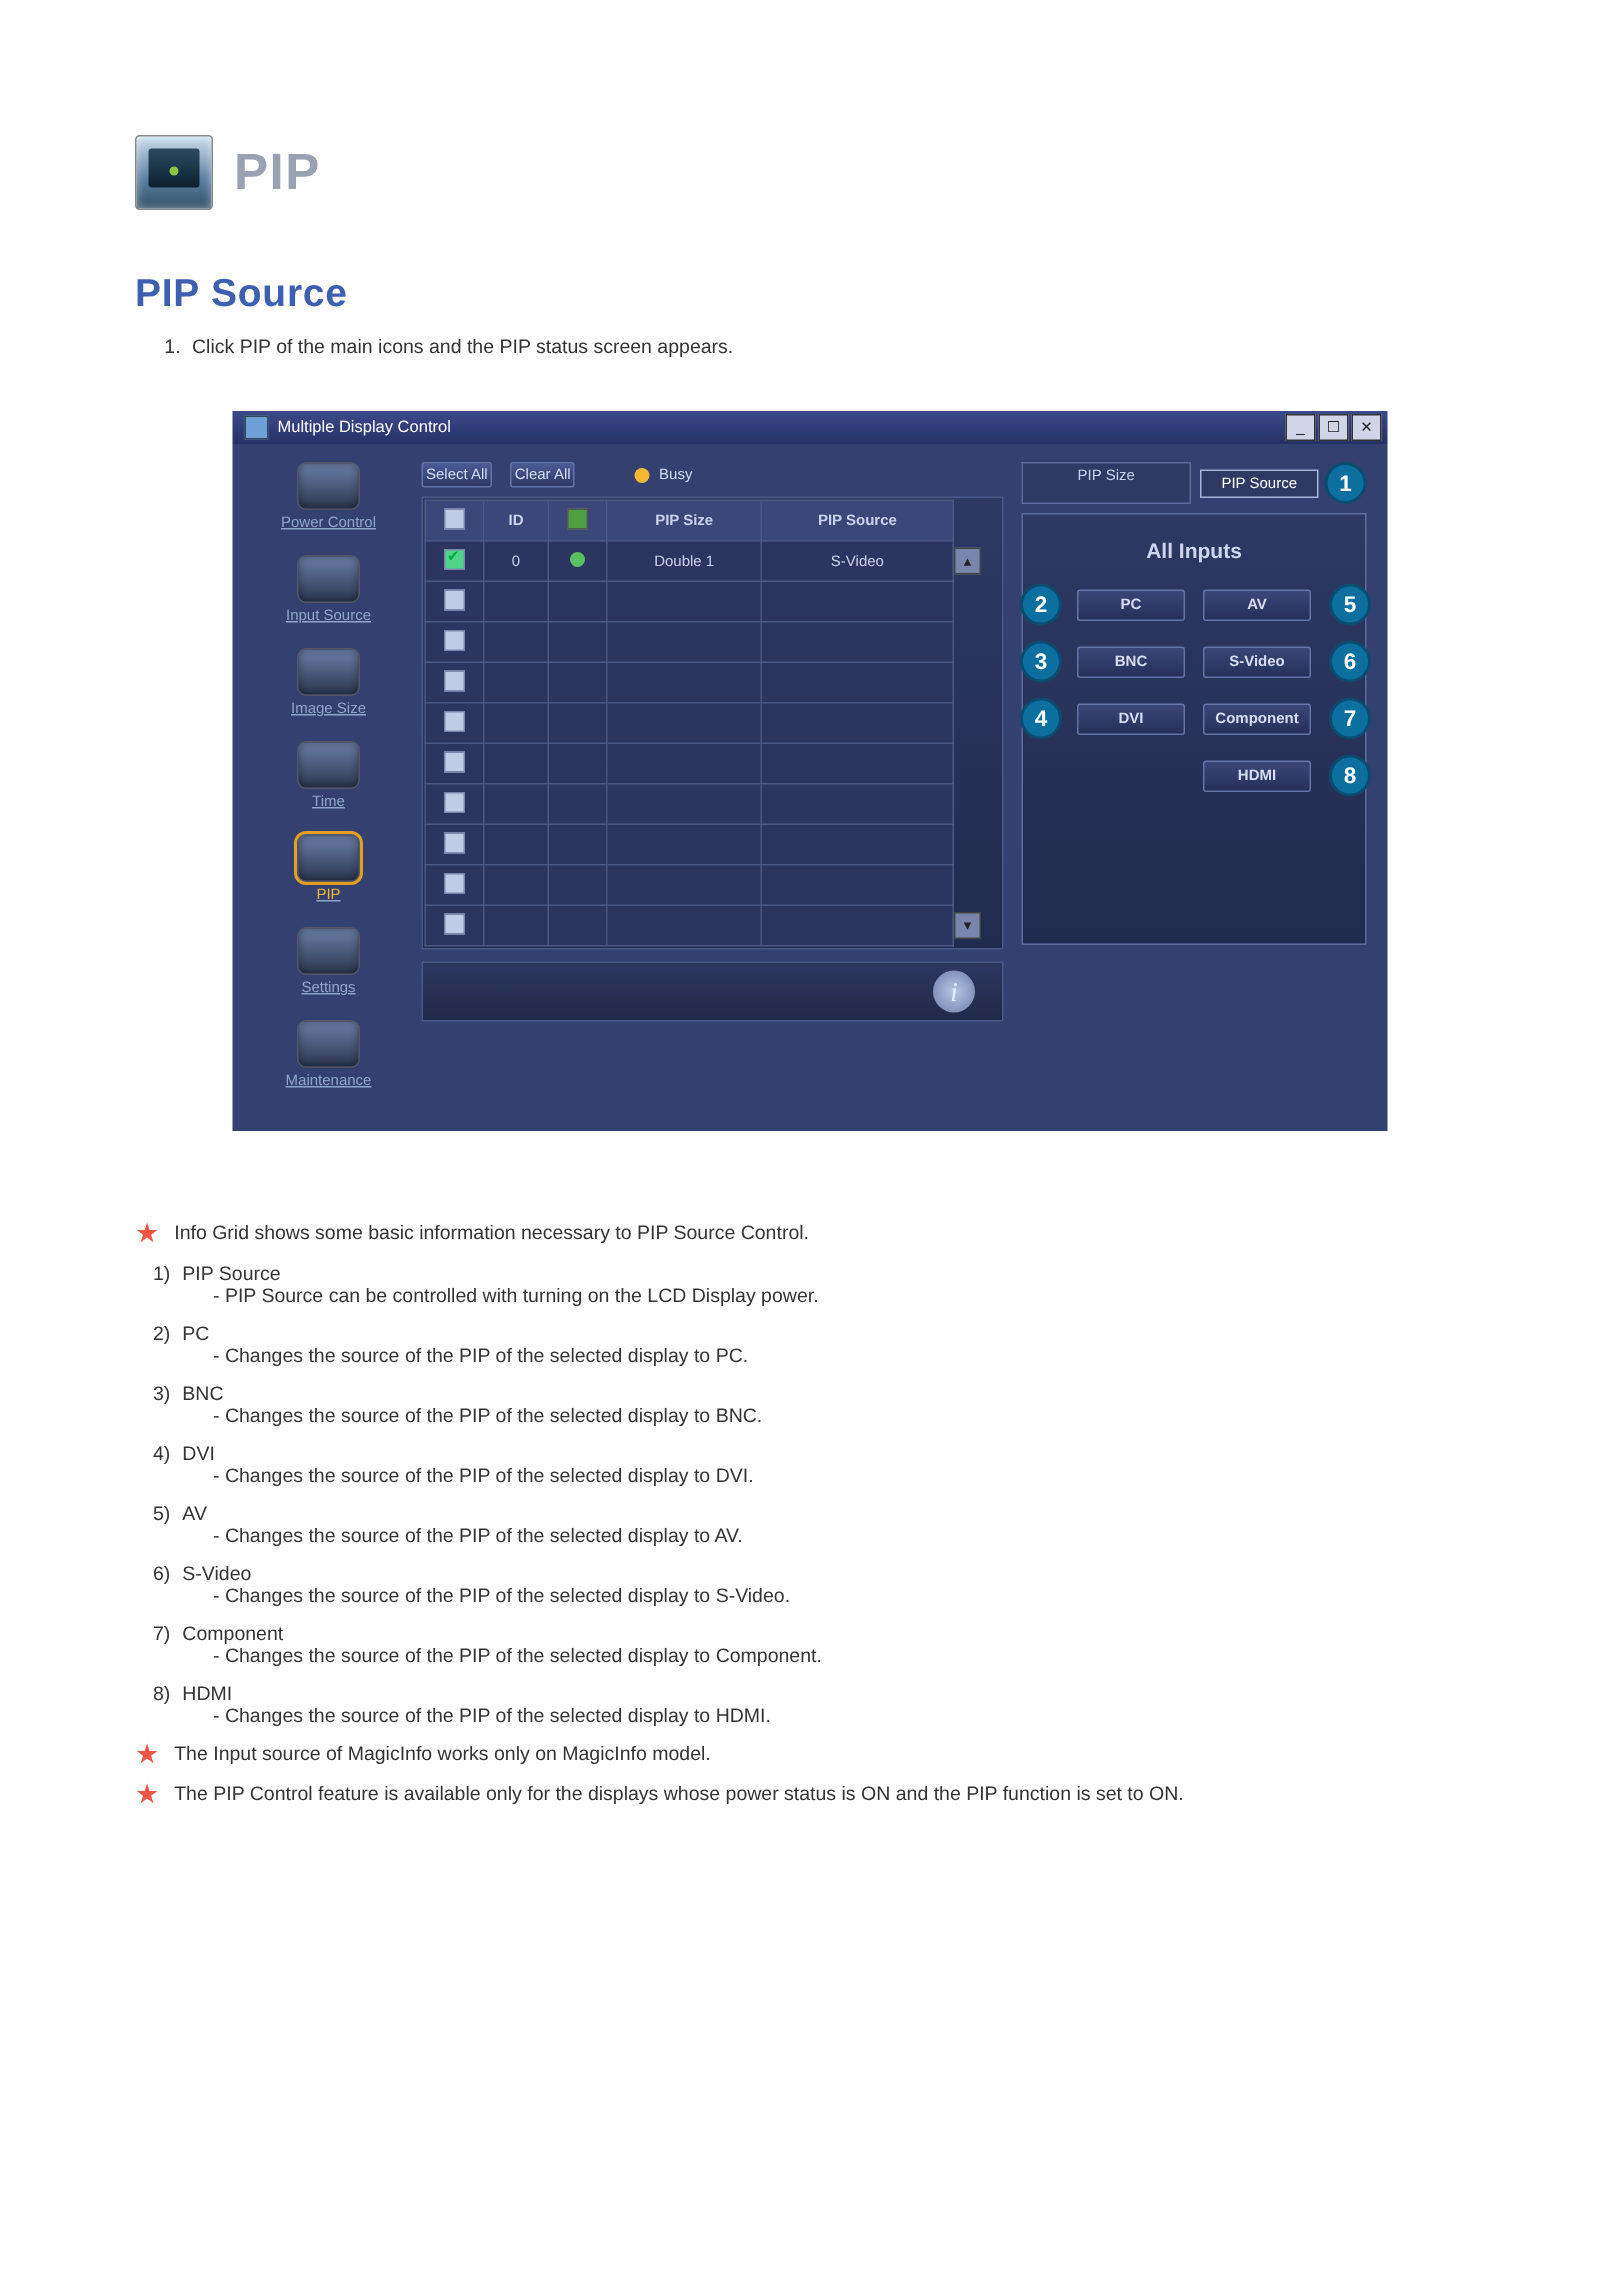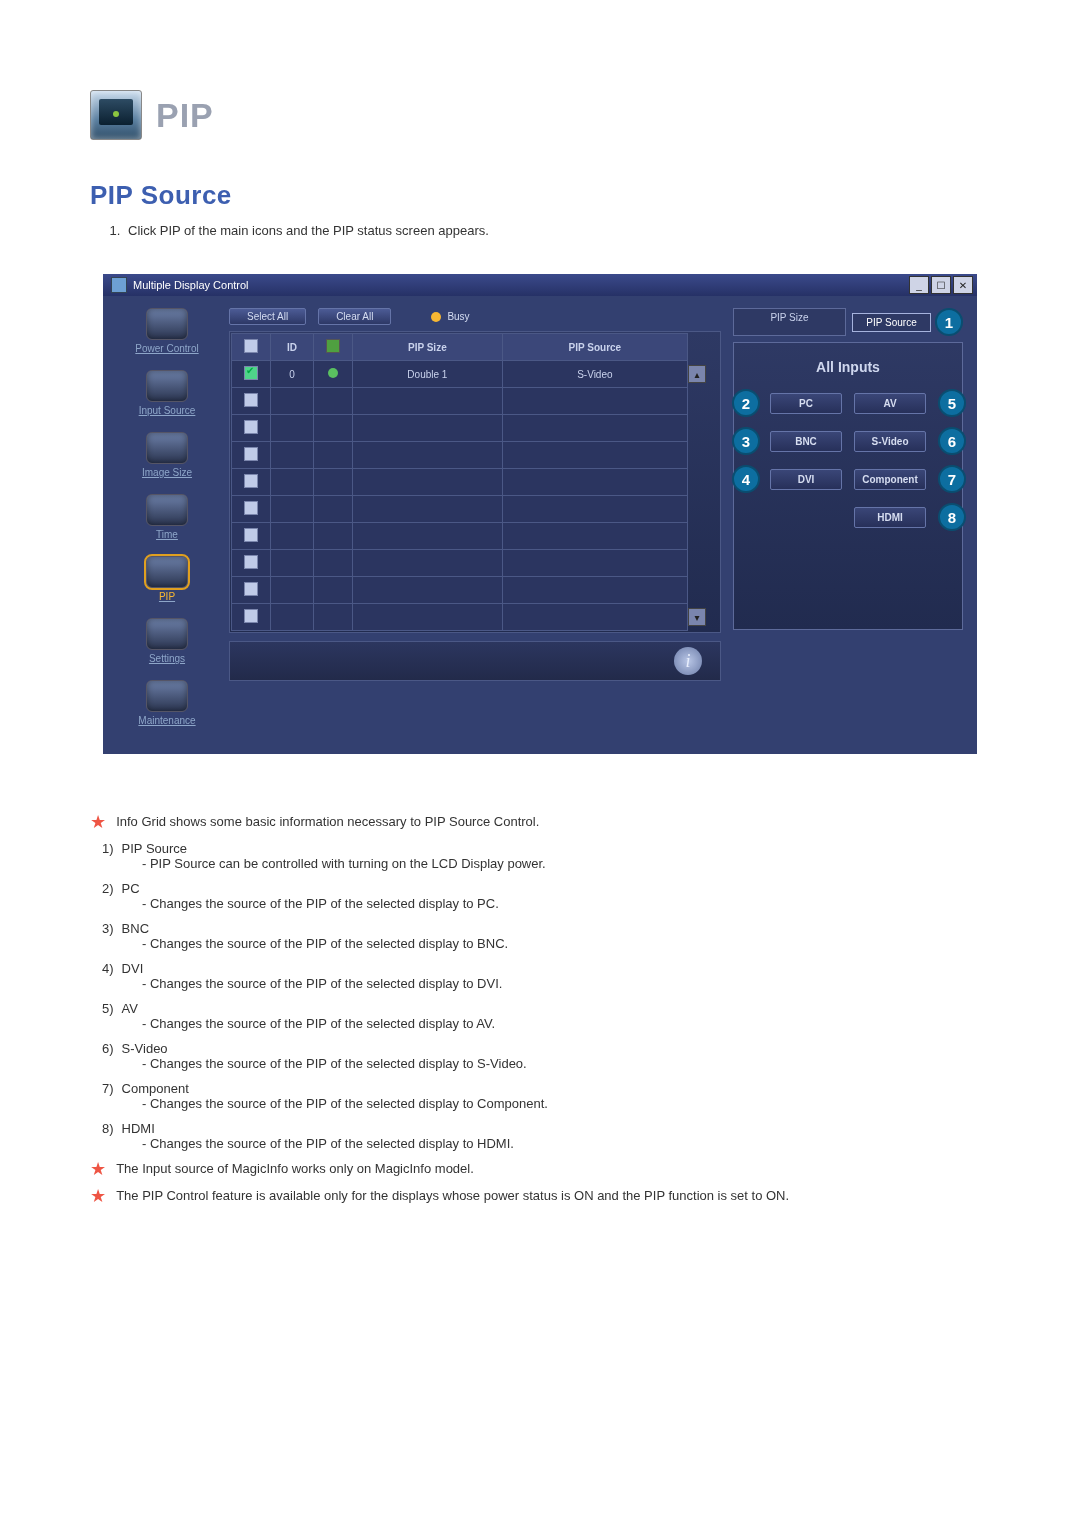--- a/index.html
+++ b/index.html
@@ -63,7 +63,7 @@
   ol.intro li { padding-left: 4px; }
   
   .shot {
-    width: 874px;
+    width: 770px;
     margin: 0 auto 60px auto;
     font-size: 11px;
   }

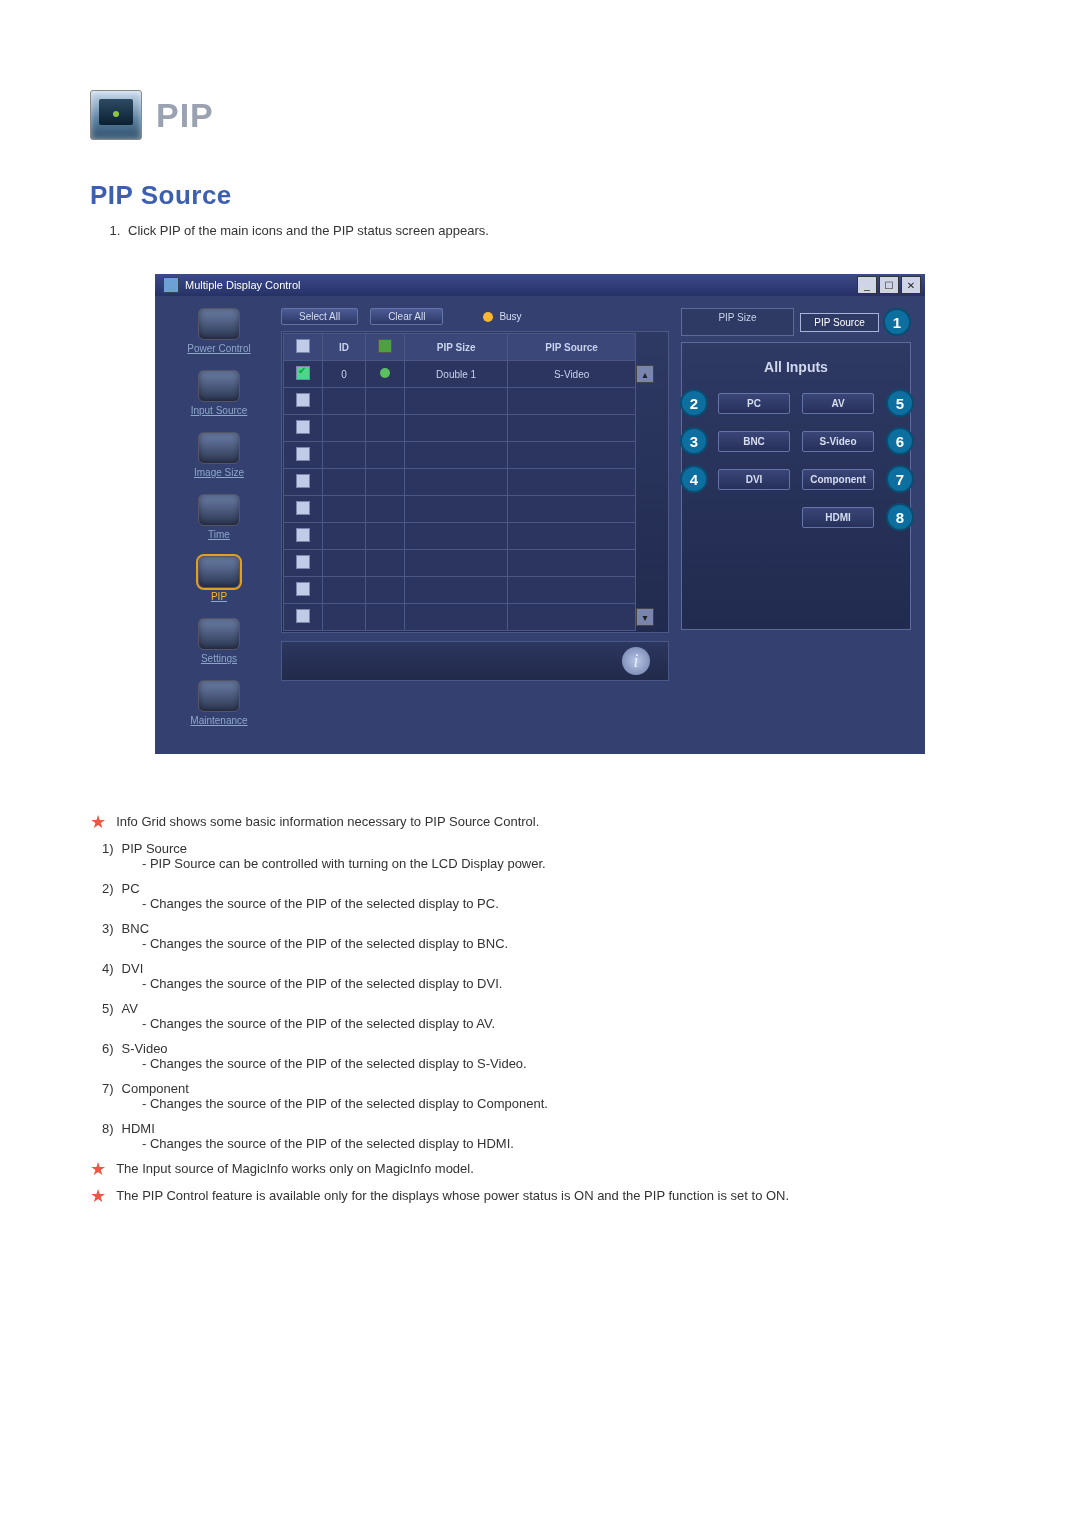--- a/index.html
+++ b/index.html
@@ -103,7 +103,7 @@
   .side-item.active span { color:#f7b733;}
   .center { flex:1; display:flex; flex-direction:column;}
   .toolbar { display:flex; align-items:center; gap:12px; margin-bottom:6px;}
-  .btn { padding:2px 17px; font-size:10px; background:linear-gradient(#4c5b95,#2d3866); border:1px solid #6574a8; color:#d5ddf2; border-radius:2px;}
+  .btn { padding:2px 2px; font-size:10px; background:linear-gradient(#4c5b95,#2d3866); border:1px solid #6574a8; color:#d5ddf2; border-radius:2px;}
   .busy { display:flex; align-items:center; gap:6px; color:#d5ddf2; font-size:10px; margin-left:28px;}
   .busy-dot { width:10px; height:10px; border-radius:50%; background:#f7b733;}
   .table-wrap { background:linear-gradient(#2e3964,#212b4f); border:1px solid #4b5886; padding:1px;}

